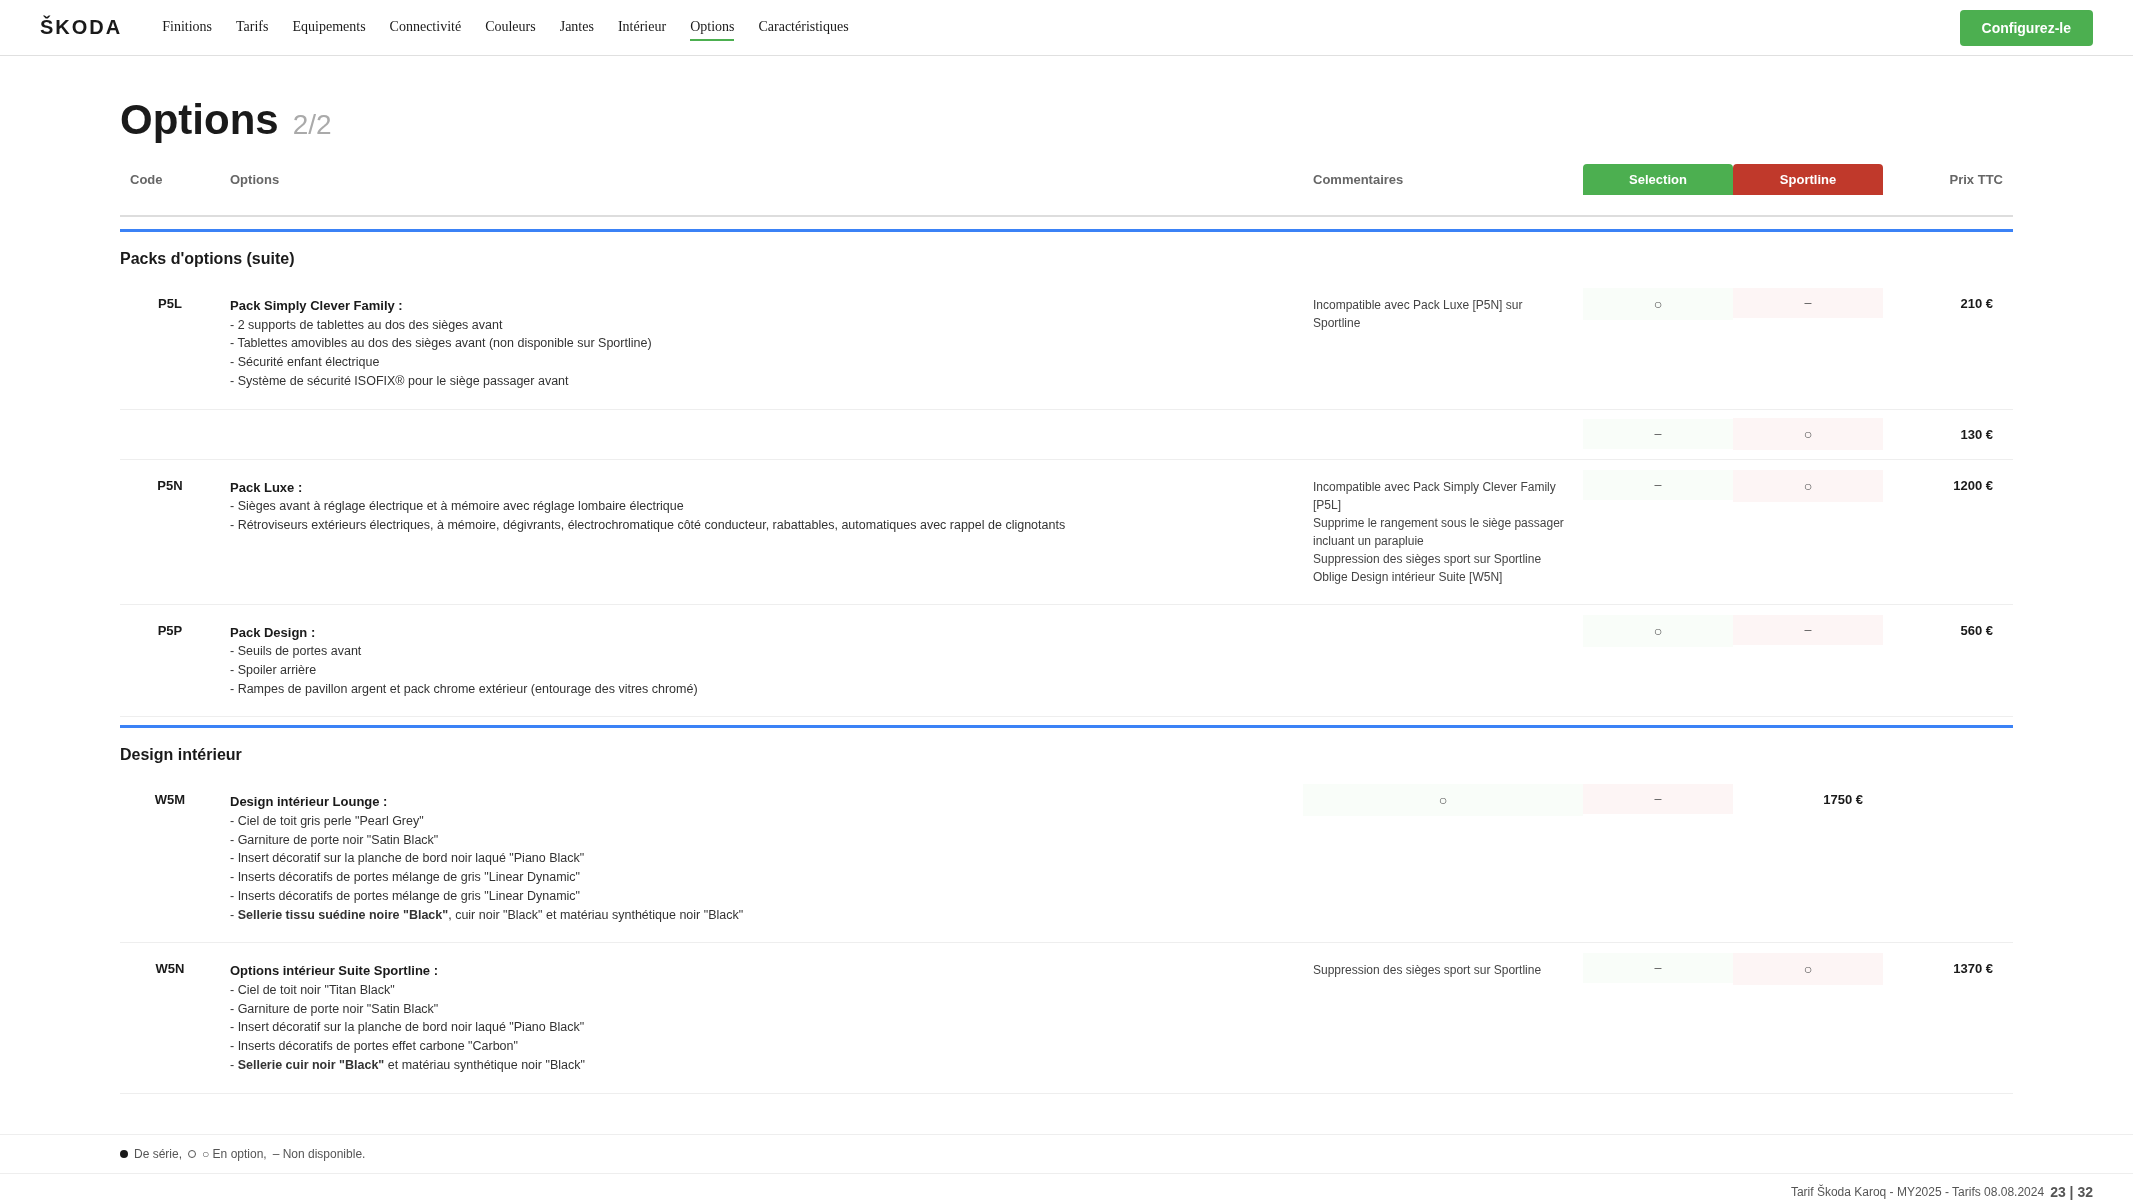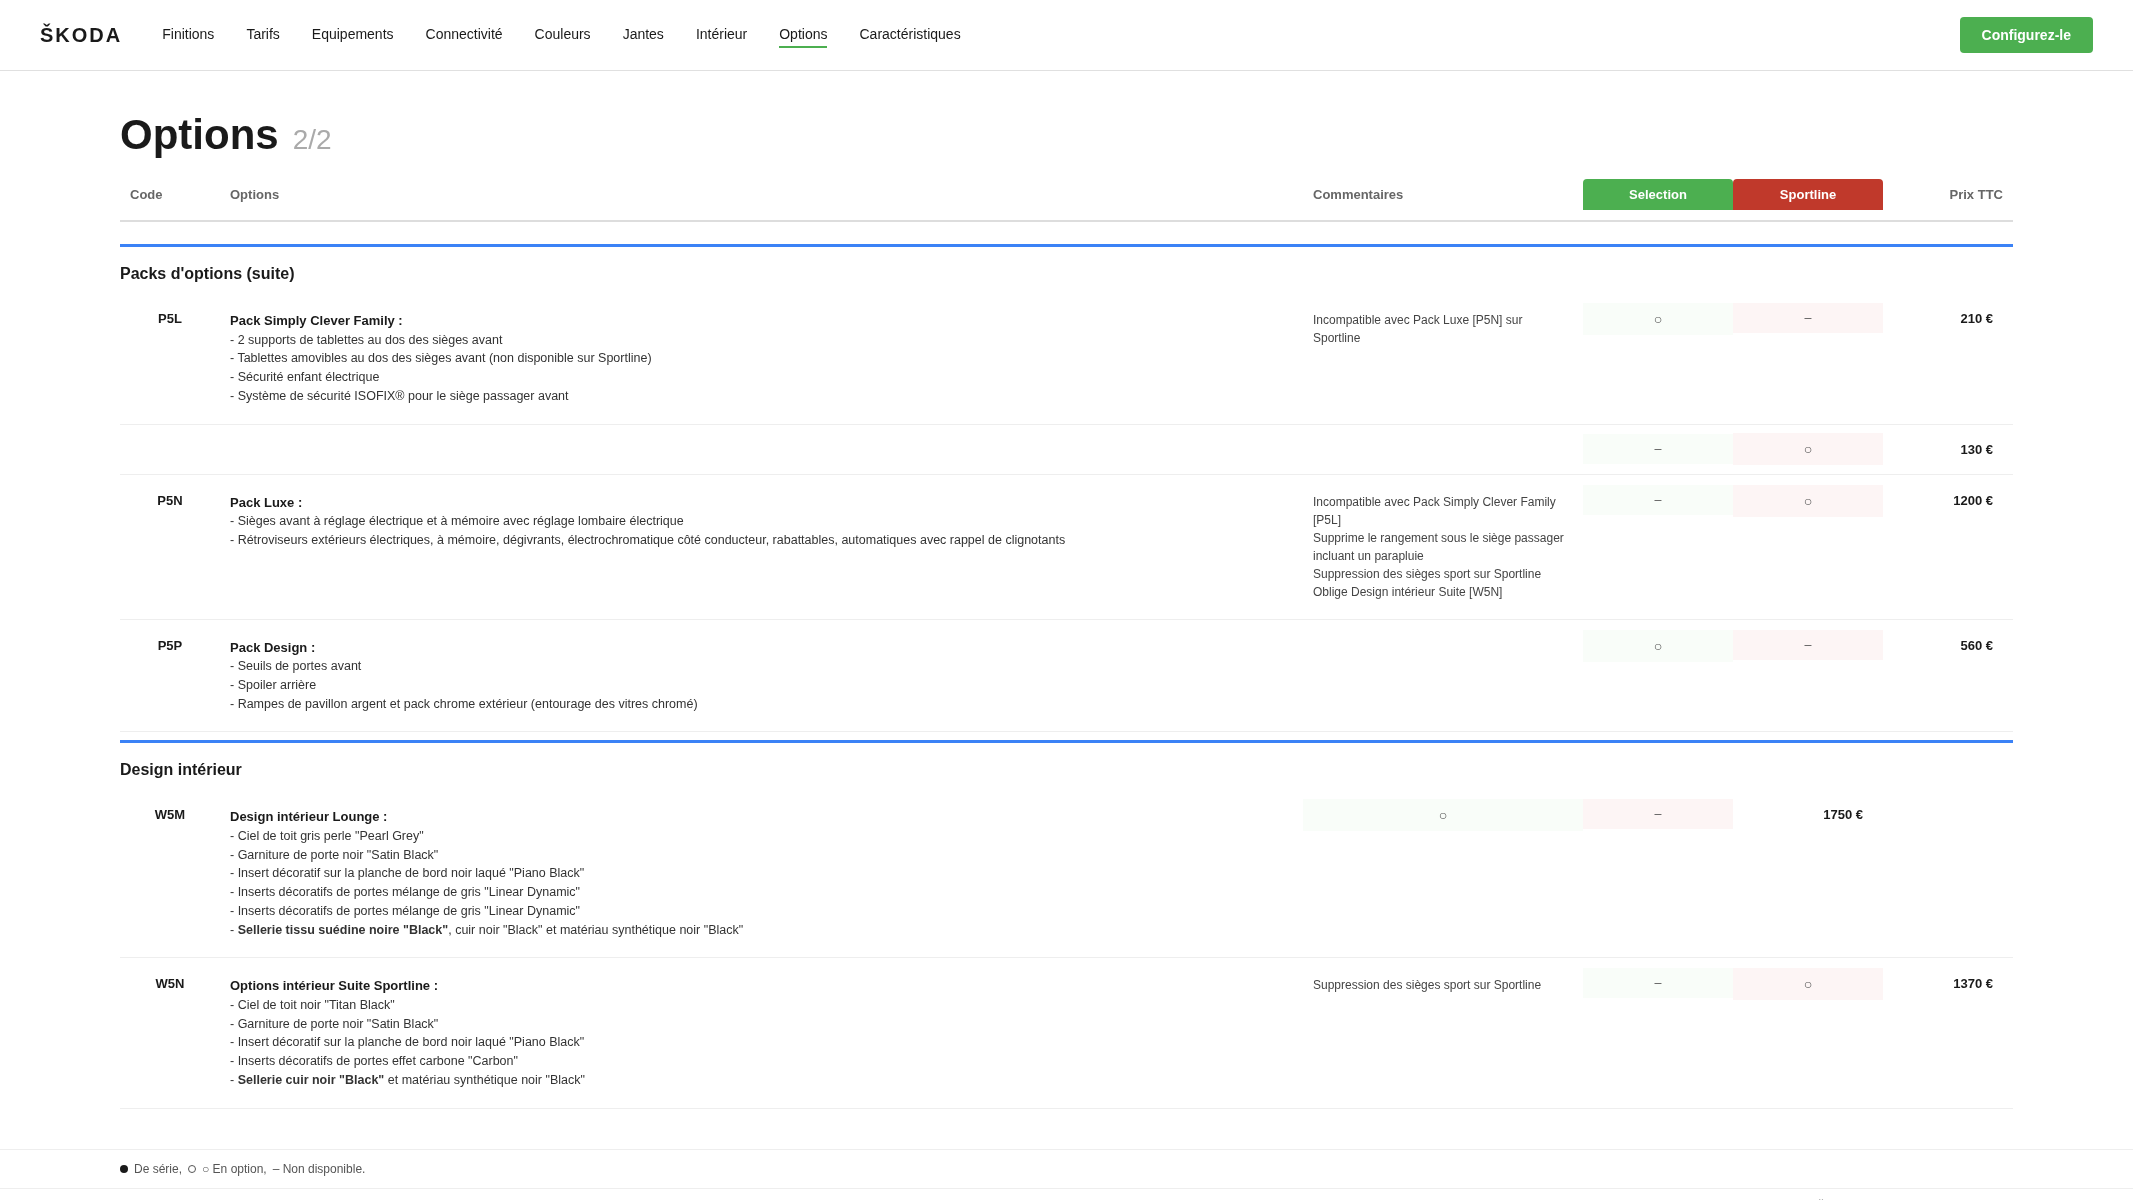--- a/index.html
+++ b/index.html
@@ -6,7 +6,7 @@
     body { font-family: 'Arial', sans-serif; background: #fff; color: #1a1a1a; font-size: 13px; }
 
     
-    nav { display: flex; align-items: center; padding: 0 40px; height: 71px; border-bottom: 1px solid #e0e0e0; }
+    nav { display: flex; align-items: center; padding: 0 40px; height: 56px; border-bottom: 1px solid #e0e0e0; }
     .nav-logo { font-weight: 900; font-size: 20px; letter-spacing: 2px; margin-right: 40px; }
     .nav-links { display: flex; gap: 32px; flex: 1; }
     .nav-link { text-decoration: none; color: #1a1a1a; font-size: 14px; padding: 4px 0; cursor: pointer; }

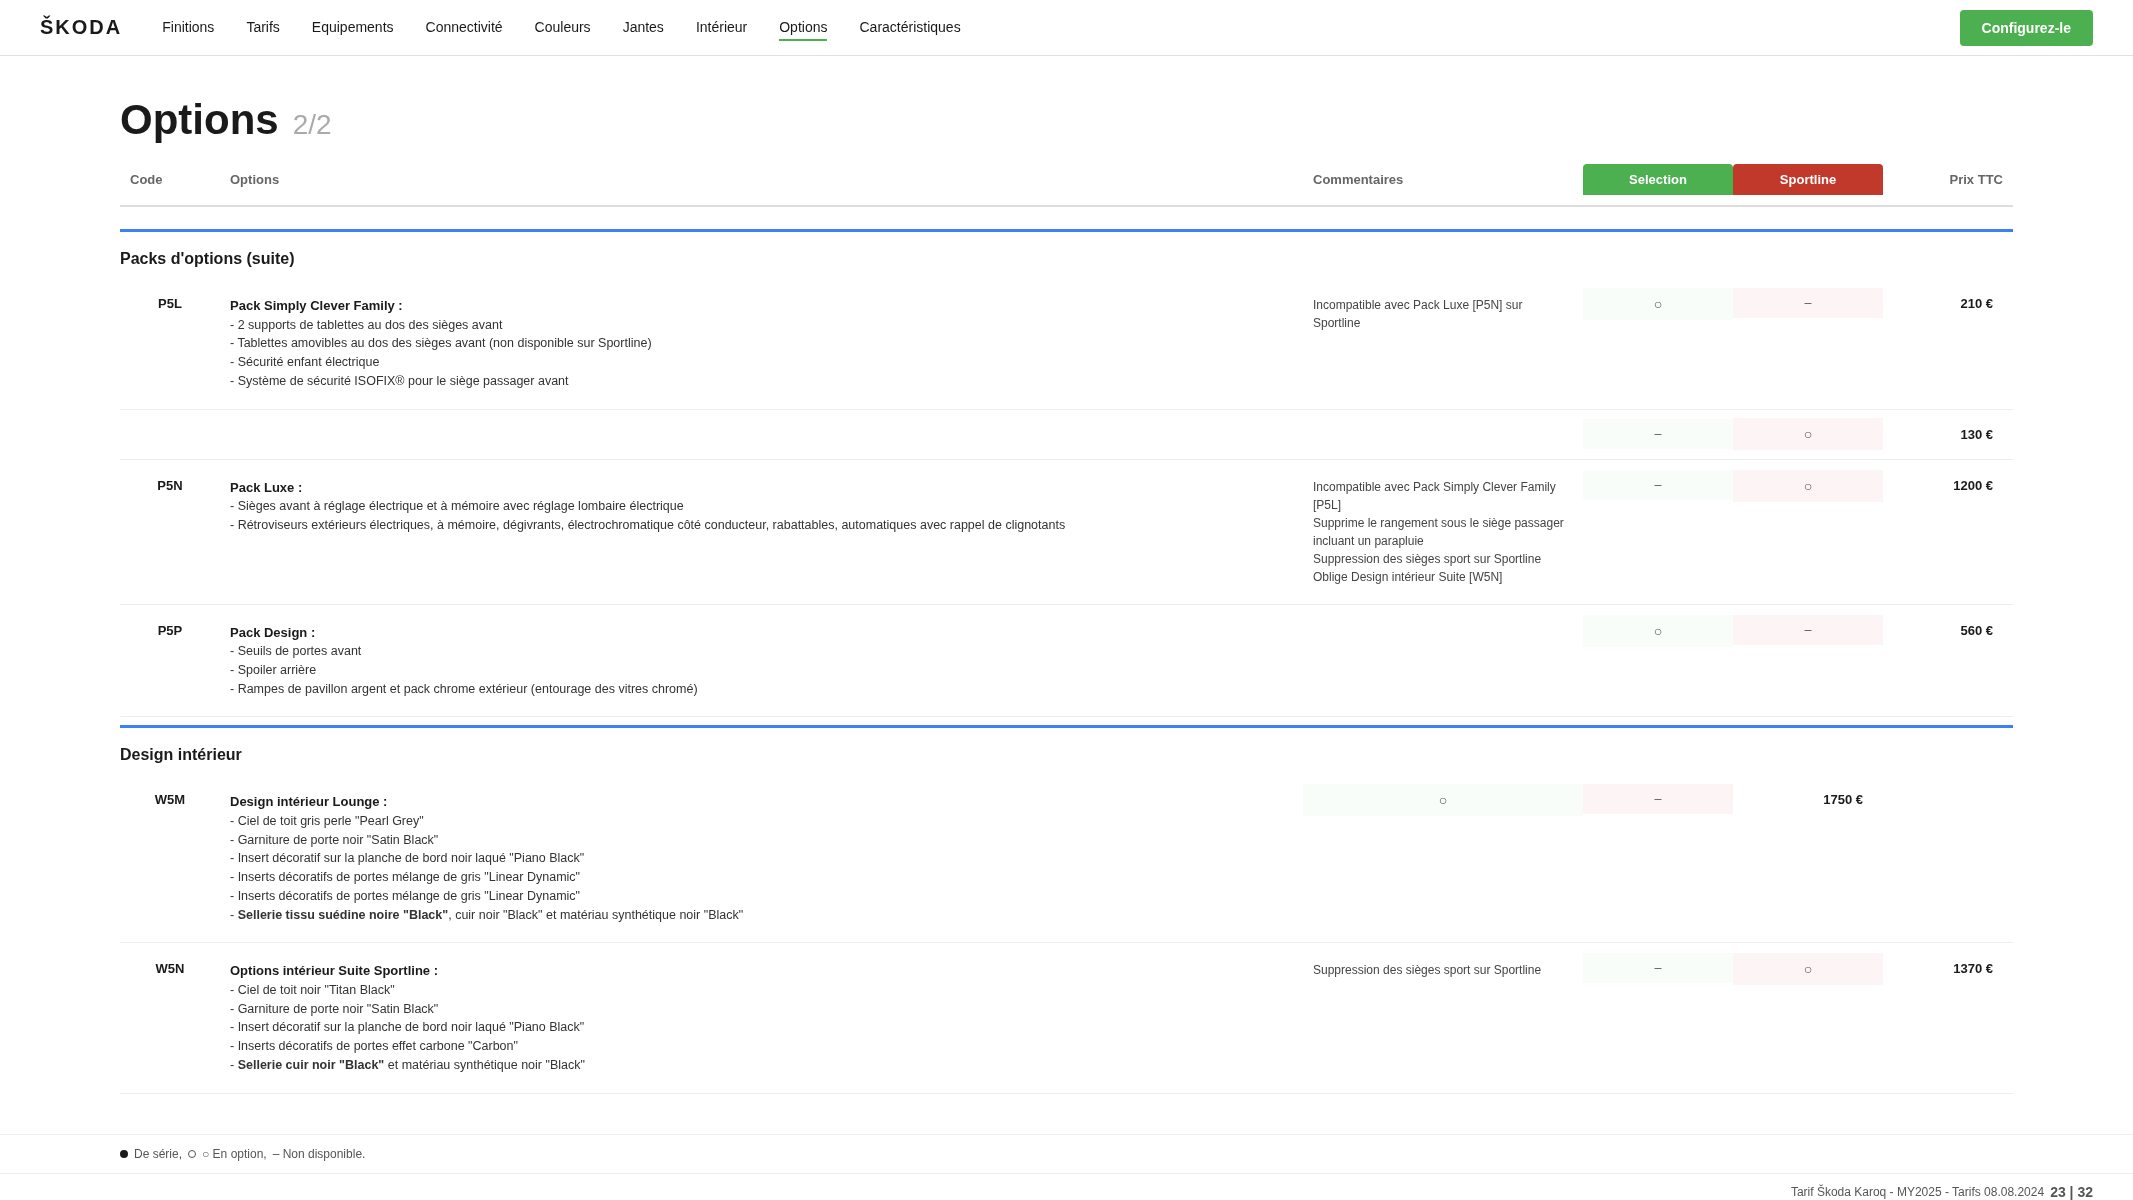--- a/index.html
+++ b/index.html
@@ -8,7 +8,7 @@
     
     nav { display: flex; align-items: center; padding: 0 40px; height: 56px; border-bottom: 1px solid #e0e0e0; }
     .nav-logo { font-weight: 900; font-size: 20px; letter-spacing: 2px; margin-right: 40px; }
-    .nav-links { display: flex; gap: 32px; flex: 1; }
+    .nav-links { display: flex; gap: 24px; flex: 1; font-family: Liberation Serif, serif; }
     .nav-link { text-decoration: none; color: #1a1a1a; font-size: 14px; padding: 4px 0; cursor: pointer; }
     .nav-link.active { border-bottom: 2px solid #4caf50; color: #1a1a1a; }
     .nav-cta { background: #4caf50; color: #fff; border: none; padding: 10px 22px; font-size: 14px; font-weight: 600; border-radius: 4px; cursor: pointer; margin-left: auto; }

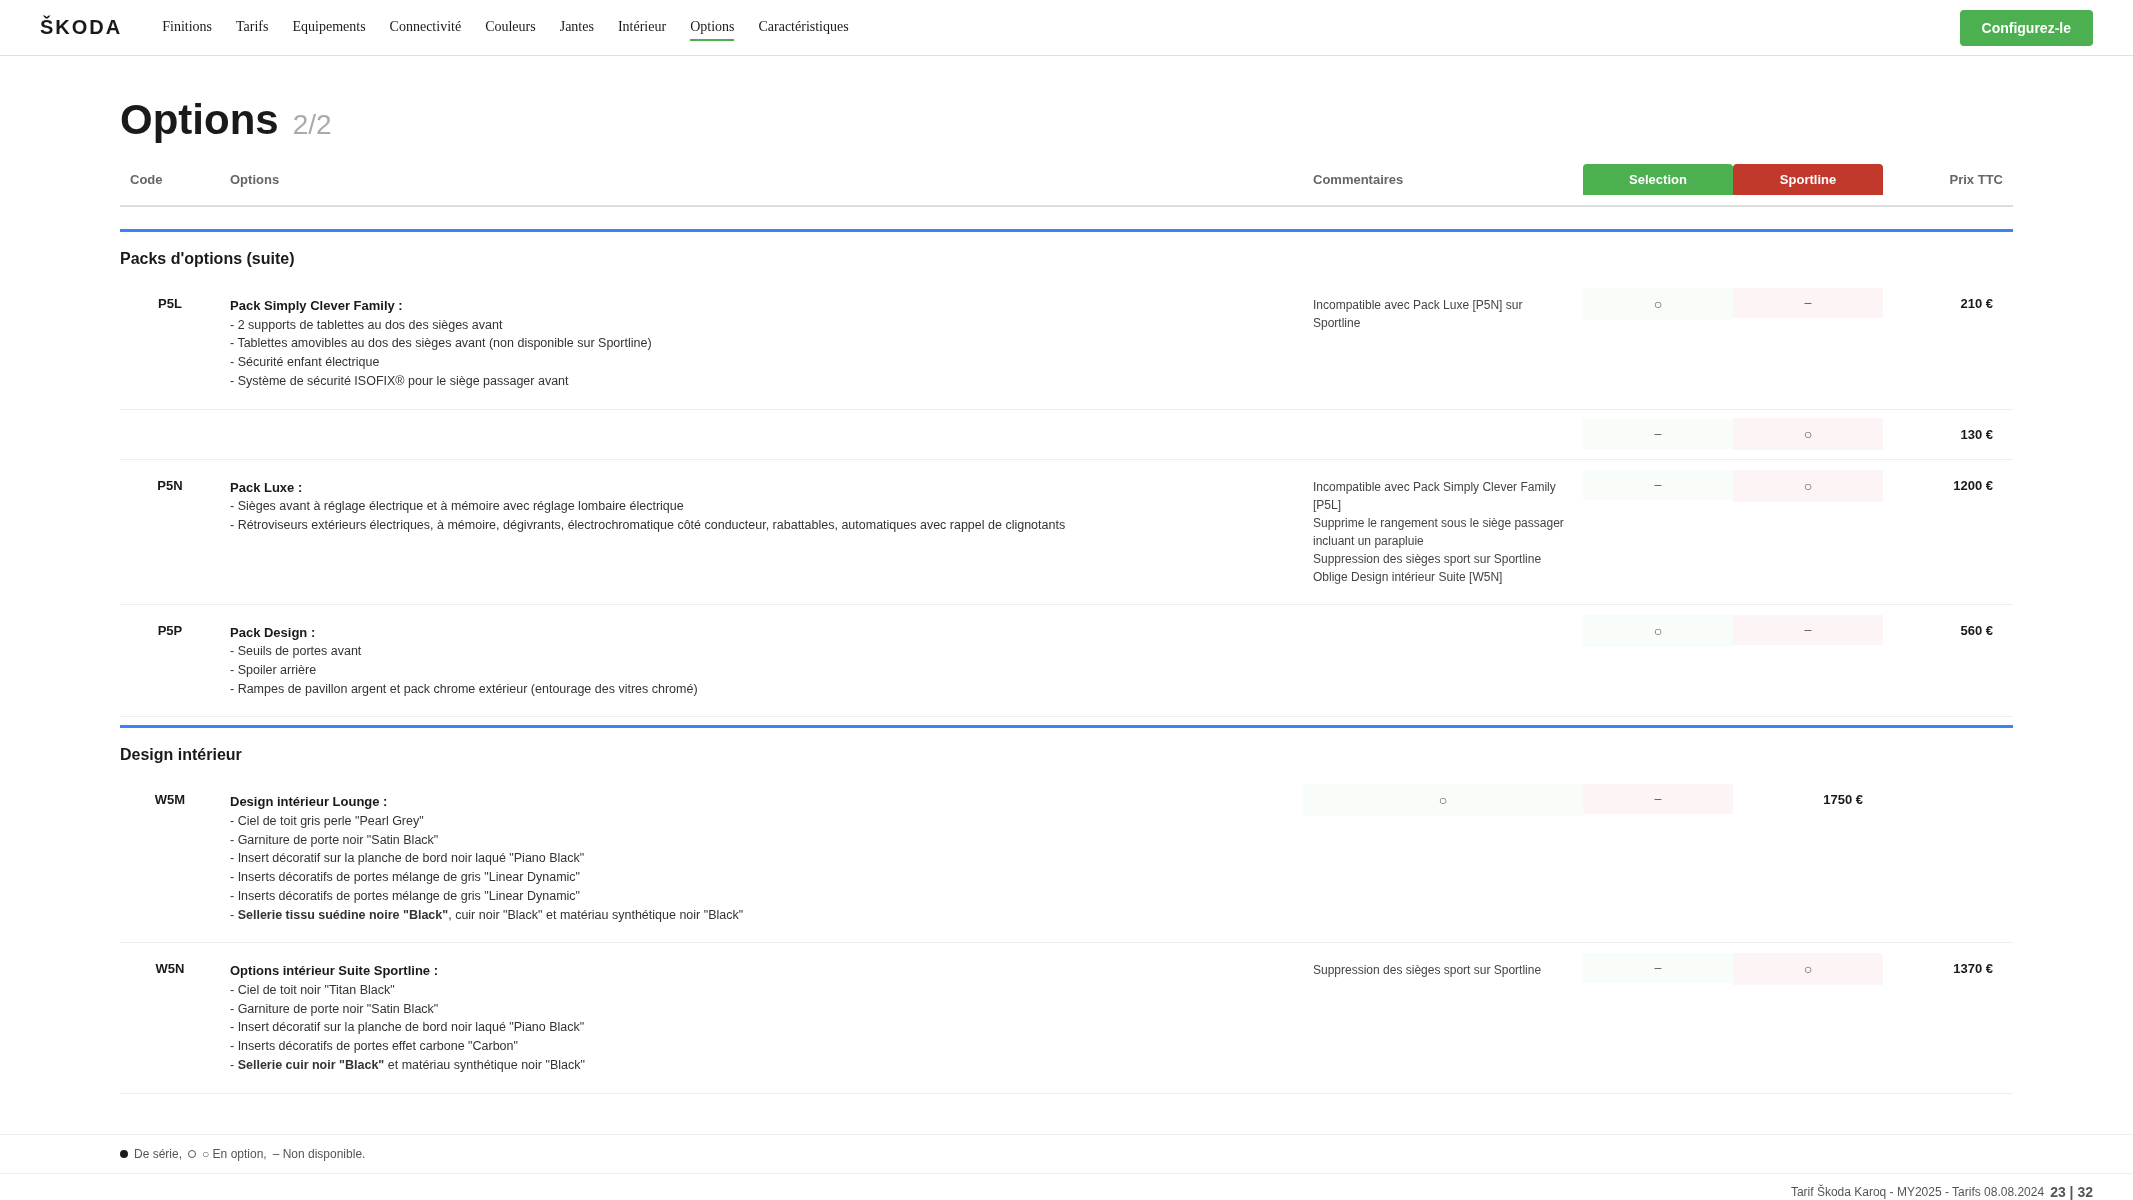--- a/index.html
+++ b/index.html
@@ -21,7 +21,7 @@
     
     .table-wrap { padding: 0 120px 40px; }
 
-    .table-header { display: grid; grid-template-columns: 100px 1fr 280px 150px 150px 130px; border-bottom: 2px solid #ddd; padding-bottom: 10px; margin-bottom: 22px; }
+    .table-header { display: grid; grid-template-columns: 100px 1fr 280px 150px 150px 130px; border-bottom: 2px solid #ddd; padding-bottom: 20px; margin-bottom: 12px; }
     .th { font-size: 13px; color: #666; font-weight: 600; padding: 8px 10px; }
     .th.selection { background: #4caf50; color: #fff; border-radius: 4px 4px 0 0; text-align: center; display: flex; align-items: center; justify-content: center; }
     .th.sportline { background: #c0392b; color: #fff; border-radius: 4px 4px 0 0; text-align: center; display: flex; align-items: center; justify-content: center; }

